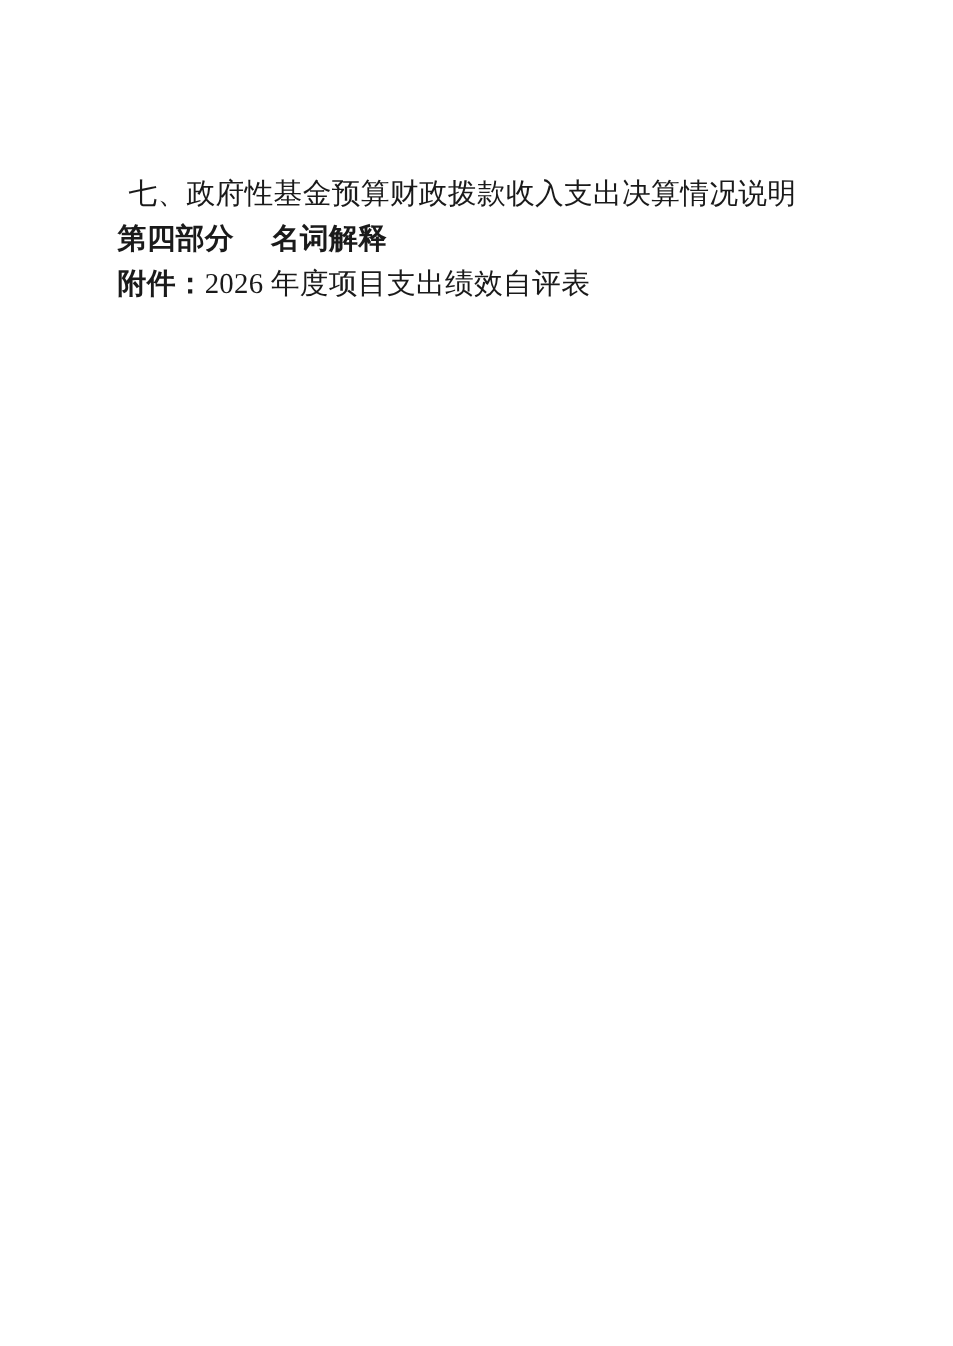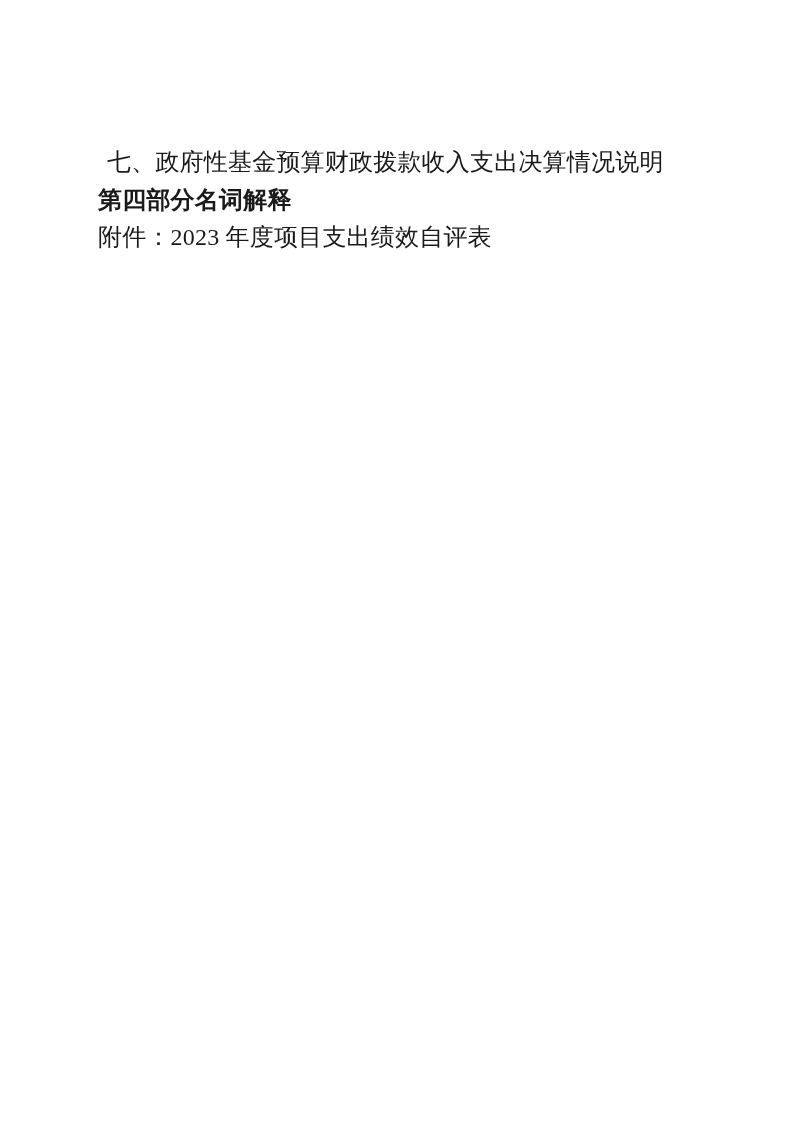--- a/index.html
+++ b/index.html
@@ -37,6 +37,7 @@
     font-weight: bold;
   }
   .heading .title-gap {
+    margin-left: 31px;
   }
   .bold-label {
     font-weight: normal;

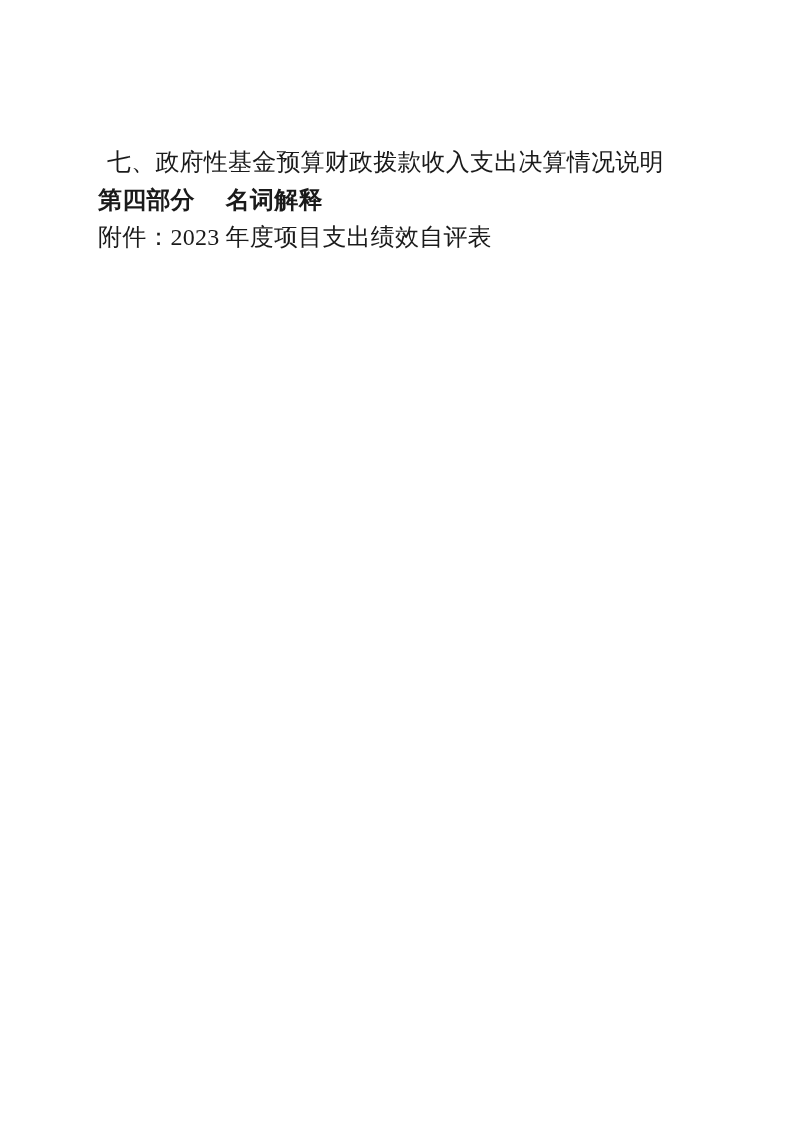--- a/index.html
+++ b/index.html
@@ -40,7 +40,7 @@
     margin-left: 31px;
   }
   .bold-label {
-    font-weight: normal;
+    font-weight: bold;
   }
   .footer {
     position: absolute;

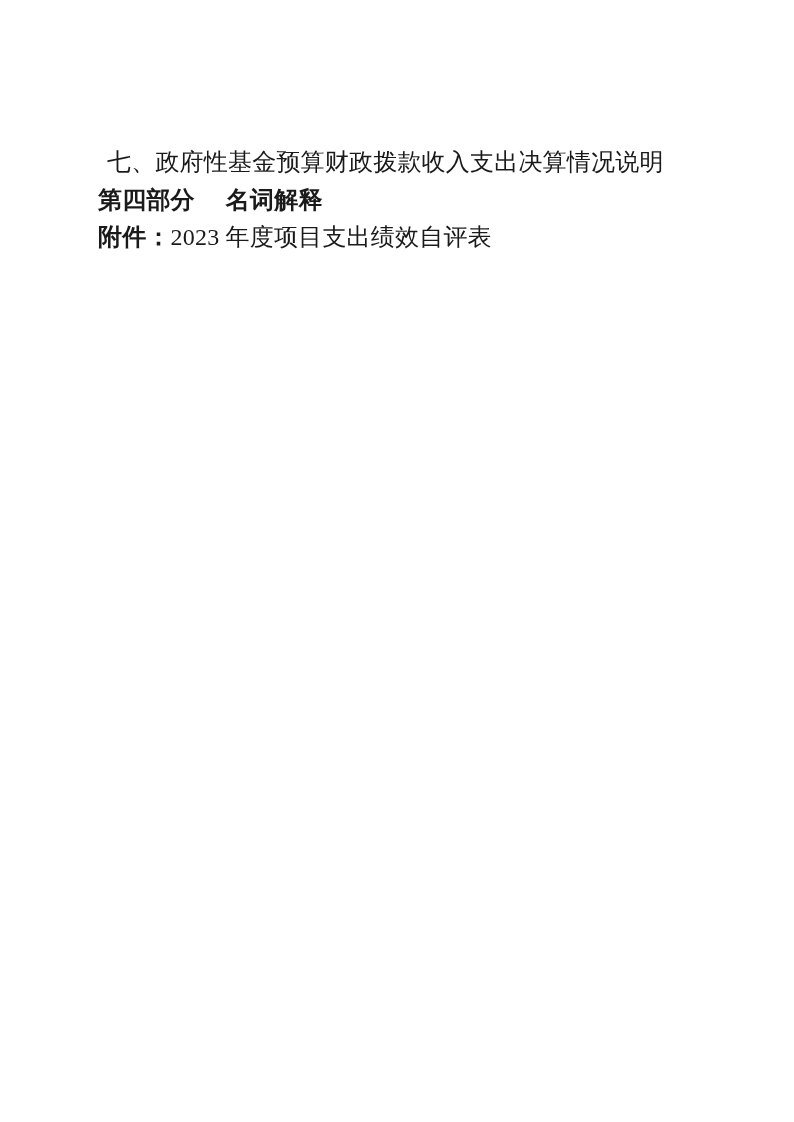--- a/index.html
+++ b/index.html
@@ -61,7 +61,7 @@
       <span>第四部分</span><span class="title-gap">名词解释</span>
     </p>
     <p class="line">
-      <span class="bold-label">附件：</span><span>2023 年度项目支出绩效自评表</span>
+      <span class="bold-label">附件：</span><span>2026 年度项目支出绩效自评表</span>
     </p>
   </div>
 

